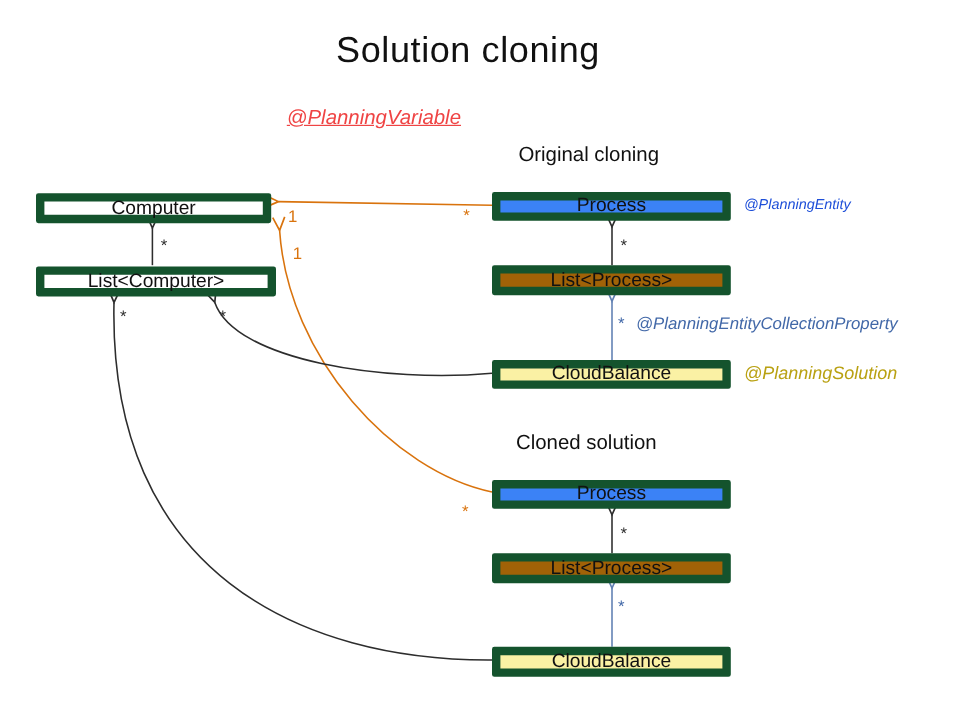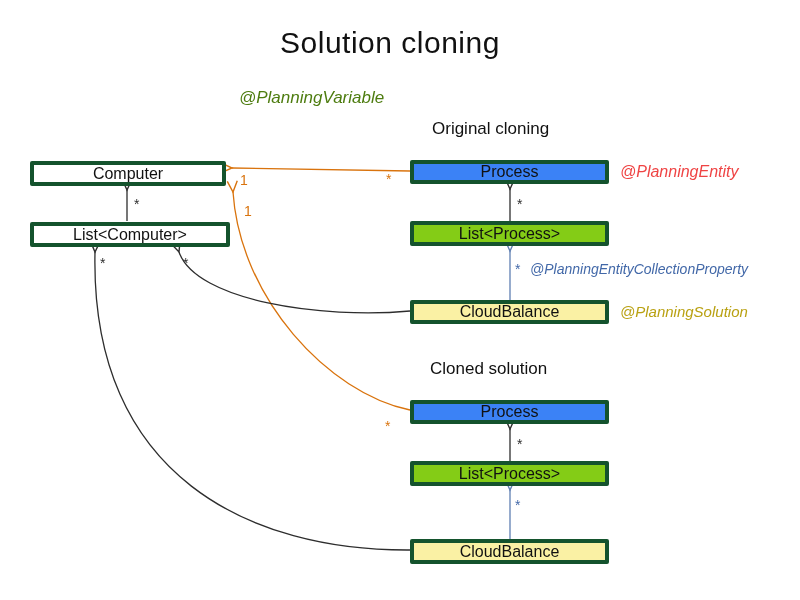--- a/index.html
+++ b/index.html
@@ -17,7 +17,7 @@
   .blue-fill   { background:#84cc16; }
   .yellow-fill { background:#faf1a4;text-align:right; }
   .ann { position:absolute; font-style:italic; white-space:nowrap; }
-  .ann.orange { color:#4d7c0f; font-size:17px; }
+  .ann.orange { color:#ef4444; font-size:17px;text-decoration:underline; }
   .ann.green  { color:#ef4444; font-size:16px; }
   .ann.blue   { color:#4268a8; font-size:14px;text-align:right; }
   .ann.gold   { color:#b9a112; font-size:15px; }

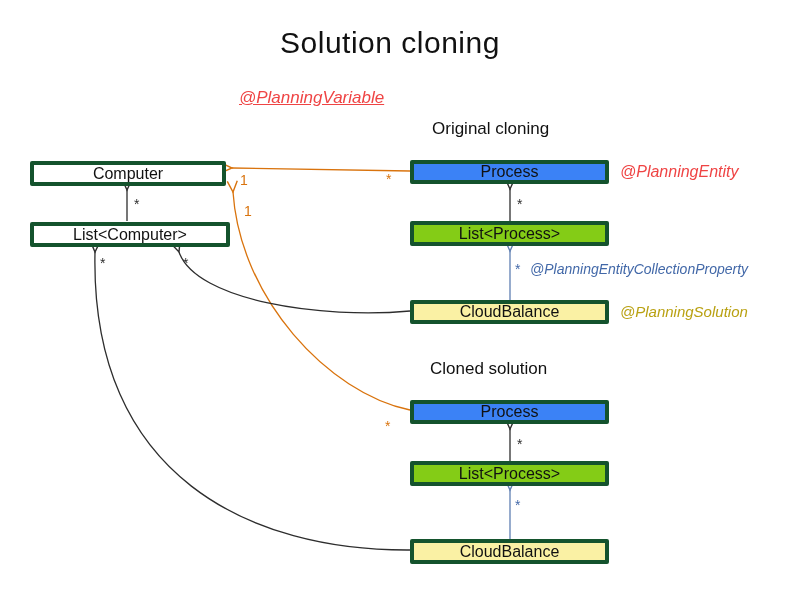--- a/index.html
+++ b/index.html
@@ -10,7 +10,7 @@
   .title { position:absolute; left:0; top:26px; width:100%; text-align:center;
            font-size:30px; font-weight:400; color:#111; letter-spacing:0.5px; }
   .section { position:absolute; font-size:17px; color:#111; }
-  .box { position:absolute; height:25px; border:4px solid #14532d; border-radius:2px;
+  .box { position:absolute; height:25px; border:7px solid #14532d; border-radius:2px;
          display:flex; align-items:center; justify-content:center;
          font-size:16px; color:#111; background:#ffffff; }
   .green-fill  { background:#3b82f6; }

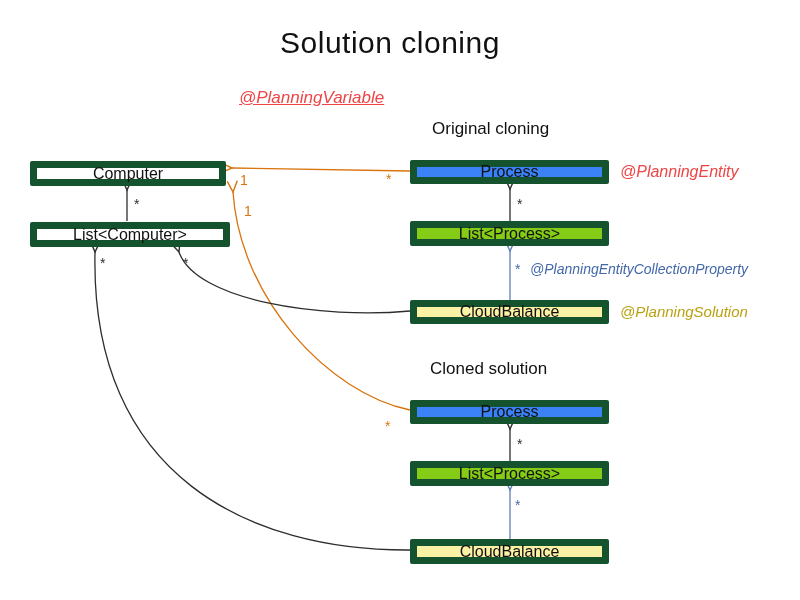--- a/index.html
+++ b/index.html
@@ -18,7 +18,7 @@
   .yellow-fill { background:#faf1a4;text-align:right; }
   .ann { position:absolute; font-style:italic; white-space:nowrap; }
   .ann.orange { color:#ef4444; font-size:17px;text-decoration:underline; }
-  .ann.green  { color:#ef4444; font-size:16px; }
+  .ann.green  { color:#1d4ed8; font-size:12px; }
   .ann.blue   { color:#4268a8; font-size:14px;text-align:right; }
   .ann.gold   { color:#b9a112; font-size:15px; }
   .mult { position:absolute; font-size:14px; color:#2d2d2d; white-space:nowrap; }

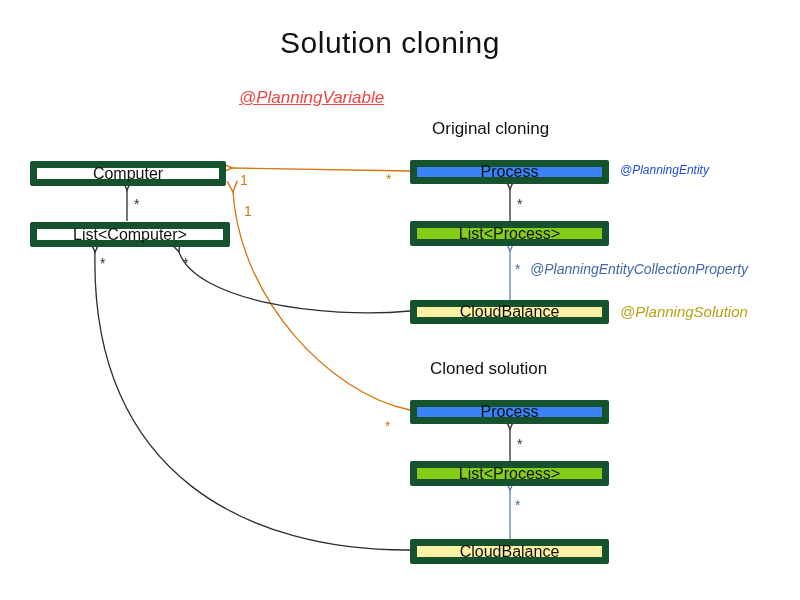--- a/index.html
+++ b/index.html
@@ -14,7 +14,7 @@
          display:flex; align-items:center; justify-content:center;
          font-size:16px; color:#111; background:#ffffff; }
   .green-fill  { background:#3b82f6; }
-  .blue-fill   { background:#84cc16; }
+  .blue-fill   { background:#a16207; }
   .yellow-fill { background:#faf1a4;text-align:right; }
   .ann { position:absolute; font-style:italic; white-space:nowrap; }
   .ann.orange { color:#ef4444; font-size:17px;text-decoration:underline; }

